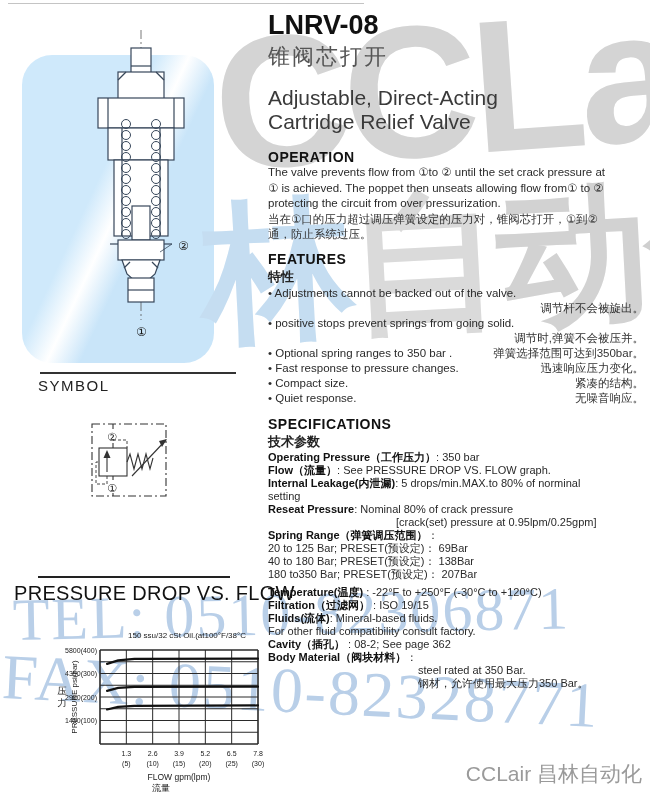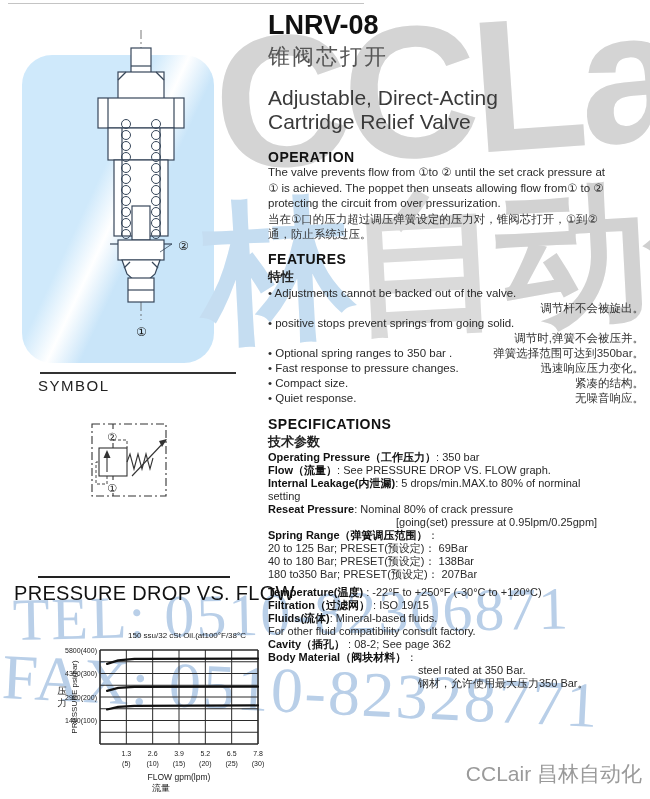--- a/index.html
+++ b/index.html
@@ -136,7 +136,7 @@
         <div class="spec-line"><b>Internal Leakage(内泄漏)</b>: 5 drops/min.MAX.to 80% of norminal</div>
         <div class="spec-line">setting</div>
         <div class="spec-line"><b>Reseat Pressure</b>: Nominal 80% of crack pressure</div>
-        <div class="spec-line" style="padding-left: 128px;">[going(set) pressure at 0.95lpm/0.25gpm]</div>
+        <div class="spec-line" style="padding-left: 128px;">[crack(set) pressure at 0.95lpm/0.25gpm]</div>
         <div class="spec-line"><b>Spring Range（弹簧调压范围）</b>：</div>
         <div class="spec-line">20 to 125 Bar; PRESET(预设定)：  69Bar</div>
         <div class="spec-line">40 to 180 Bar; PRESET(预设定)：  138Bar</div>

